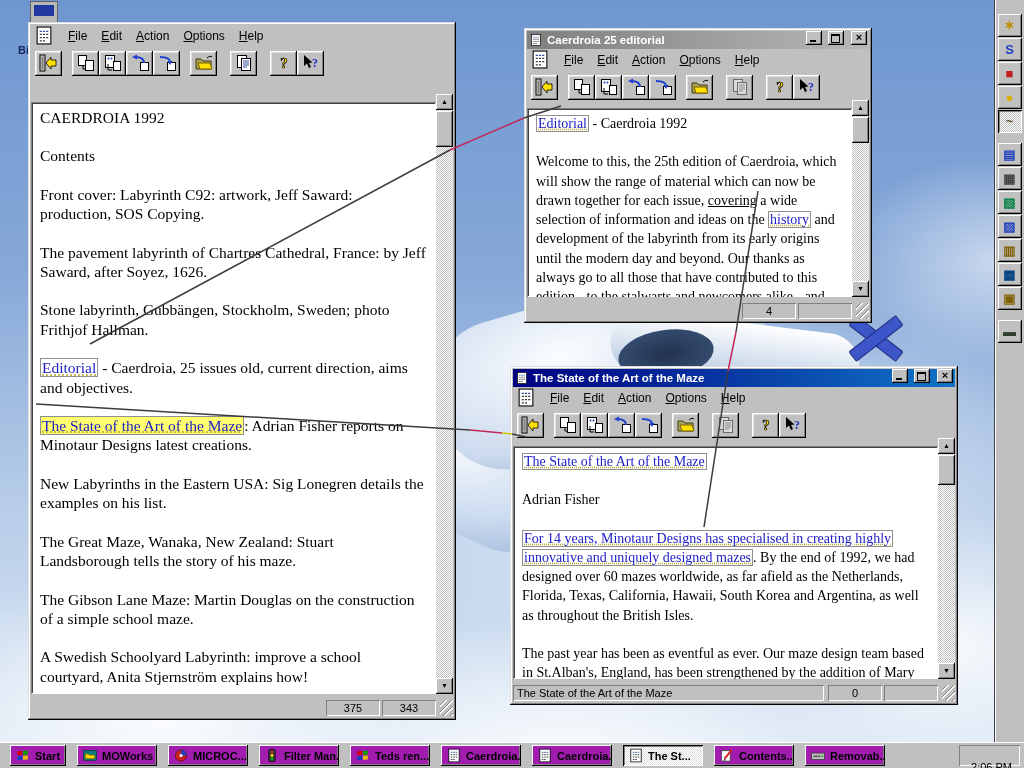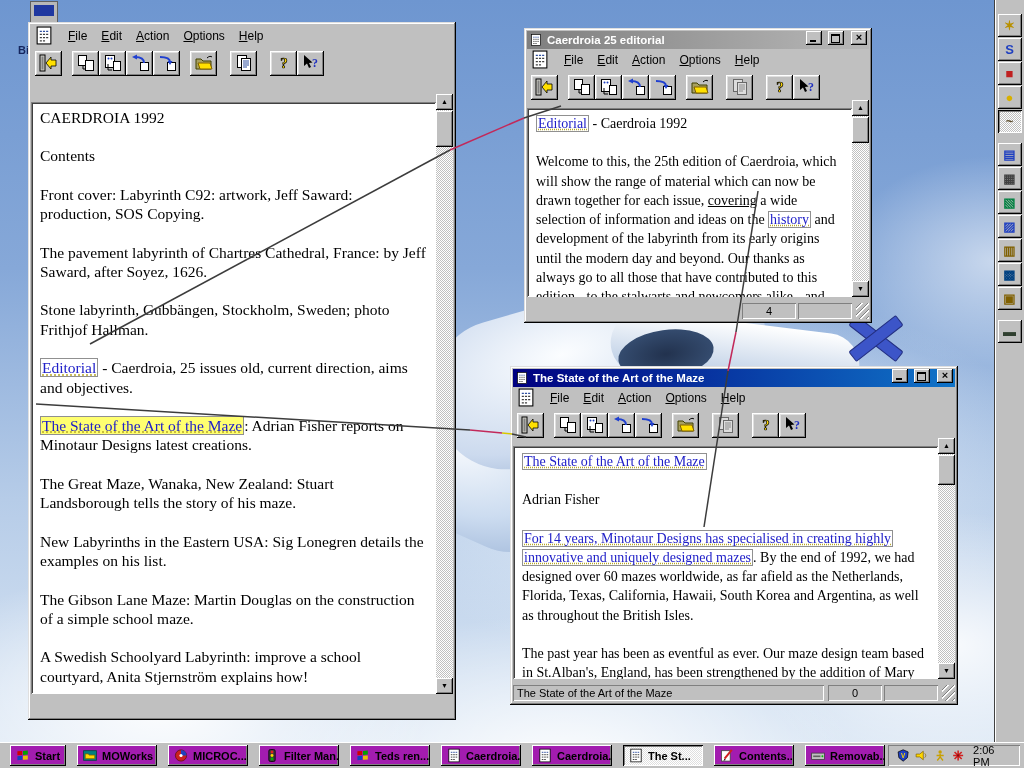--- a/index.html
+++ b/index.html
@@ -322,8 +322,8 @@
         <p><span>Stone labyrinth, Gubbängen, Stockholm, Sweden; photo Frithjof Hallman.</span></p>
         <p><span class="run-link run-box">Editorial</span><span> - Caerdroia, 25 issues old, current direction, aims and objectives.</span></p>
         <p><span class="run-link run-box run-hl">The State of the Art of the Maze</span><span>: Adrian Fisher reports on Minotaur Designs latest creations.</span></p>
+        <p><span>New Labyrinths in the Eastern USA: Sig Lonegren details the examples on his list.</span></p>
         <p><span>The Great Maze, Wanaka, New Zealand: Stuart Landsborough tells the story of his maze.</span></p>
-        <p><span>New Labyrinths in the Eastern USA: Sig Lonegren details the examples on his list.</span></p>
         <p><span>The Gibson Lane Maze: Martin Douglas on the construction of a simple school maze.</span></p>
         <p><span>A Swedish Schoolyard Labyrinth: improve a school courtyard, Anita Stjernström explains how!</span></p>
       </div>

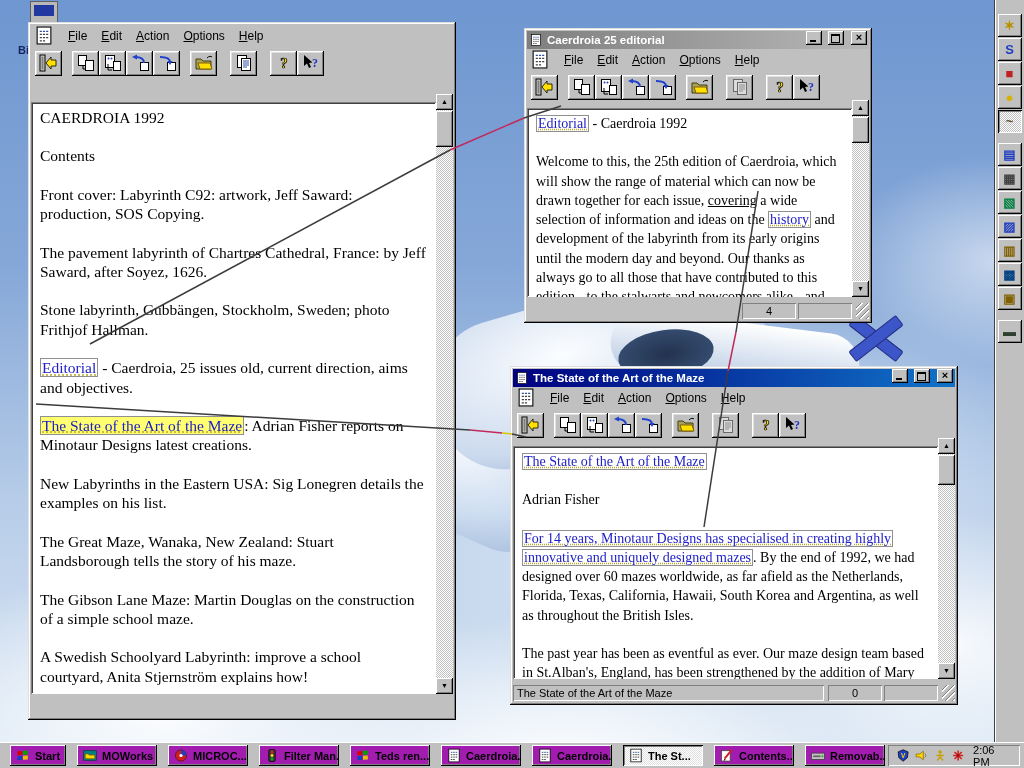--- a/index.html
+++ b/index.html
@@ -332,6 +332,11 @@
       <div class="sb-thumb"></div>
       <div class="sb-btn down"></div>
     </div>
+    <div class="statusbar">
+      <span class="sb-box">375</span>
+      <span class="sb-box">343</span>
+      <div class="grip"></div>
+    </div>
   </div>
 
   <div class="win" id="win2">

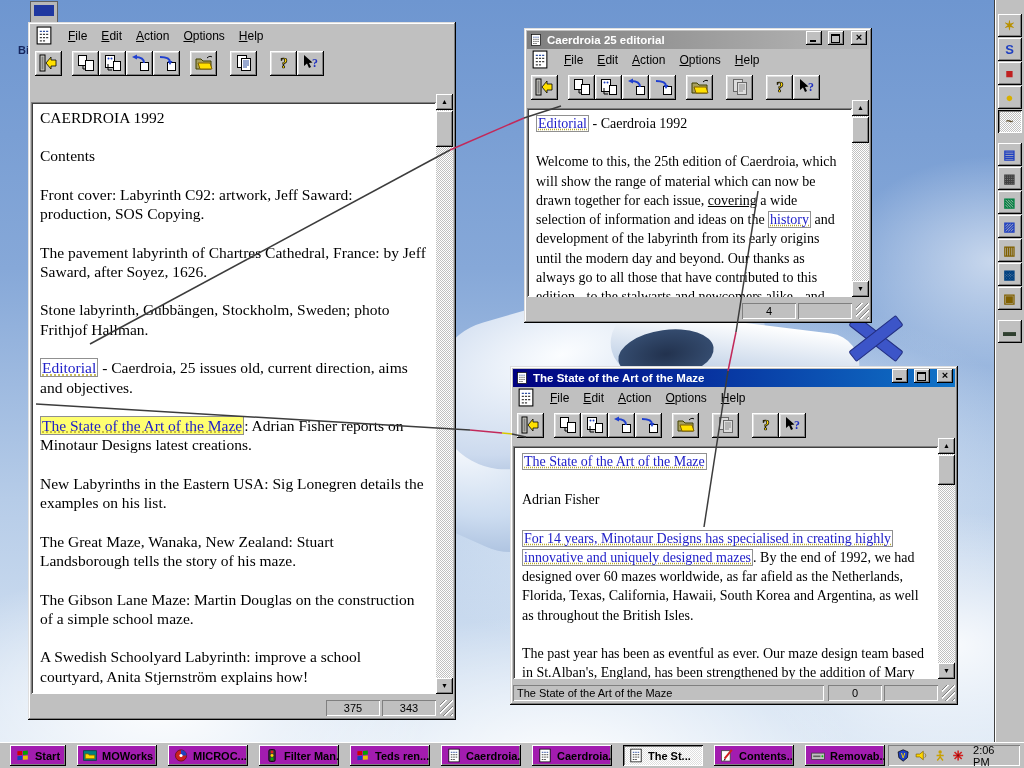--- a/index.html
+++ b/index.html
@@ -127,7 +127,7 @@
   .task-btn.active{box-shadow: inset 1px 1px 0 #000, inset -1px -1px 0 #fff, inset 2px 2px 0 #808080;
     background-image:repeating-conic-gradient(#fff 0% 25%, #dfdfdf 25% 50%);background-size:2px 2px;}
   #tray{margin-left:auto;height:21px;display:flex;align-items:center;gap:4px;padding:0 8px;margin-right:2px;
-    box-shadow: inset 1px 1px 0 #808080, inset -1px -1px 0 #fff;}
+    box-shadow: inset 1px 1px 0 #808080, inset -1px -1px 0 #fff; flex-direction: column;}
   #tray svg{width:15px;height:15px;}
   #clock{font-size:11px;margin-left:4px;}
 </style>

